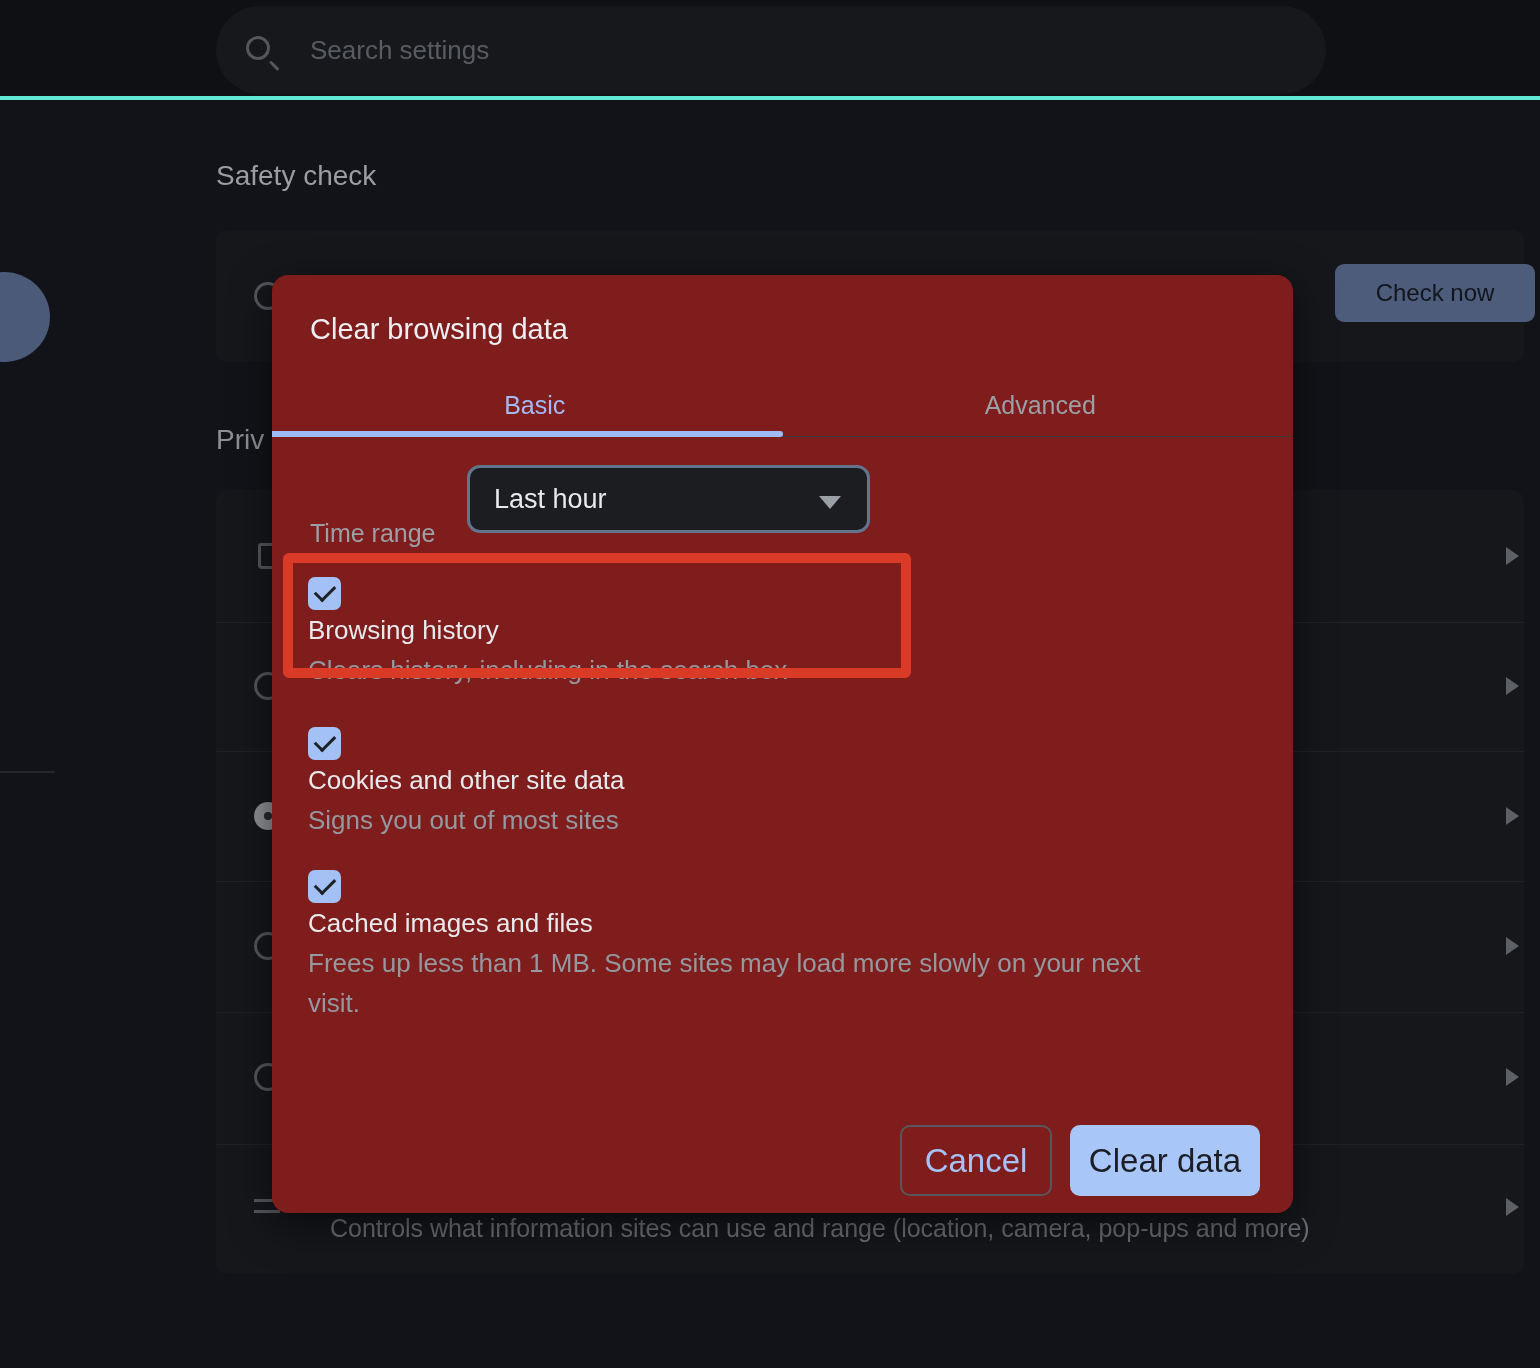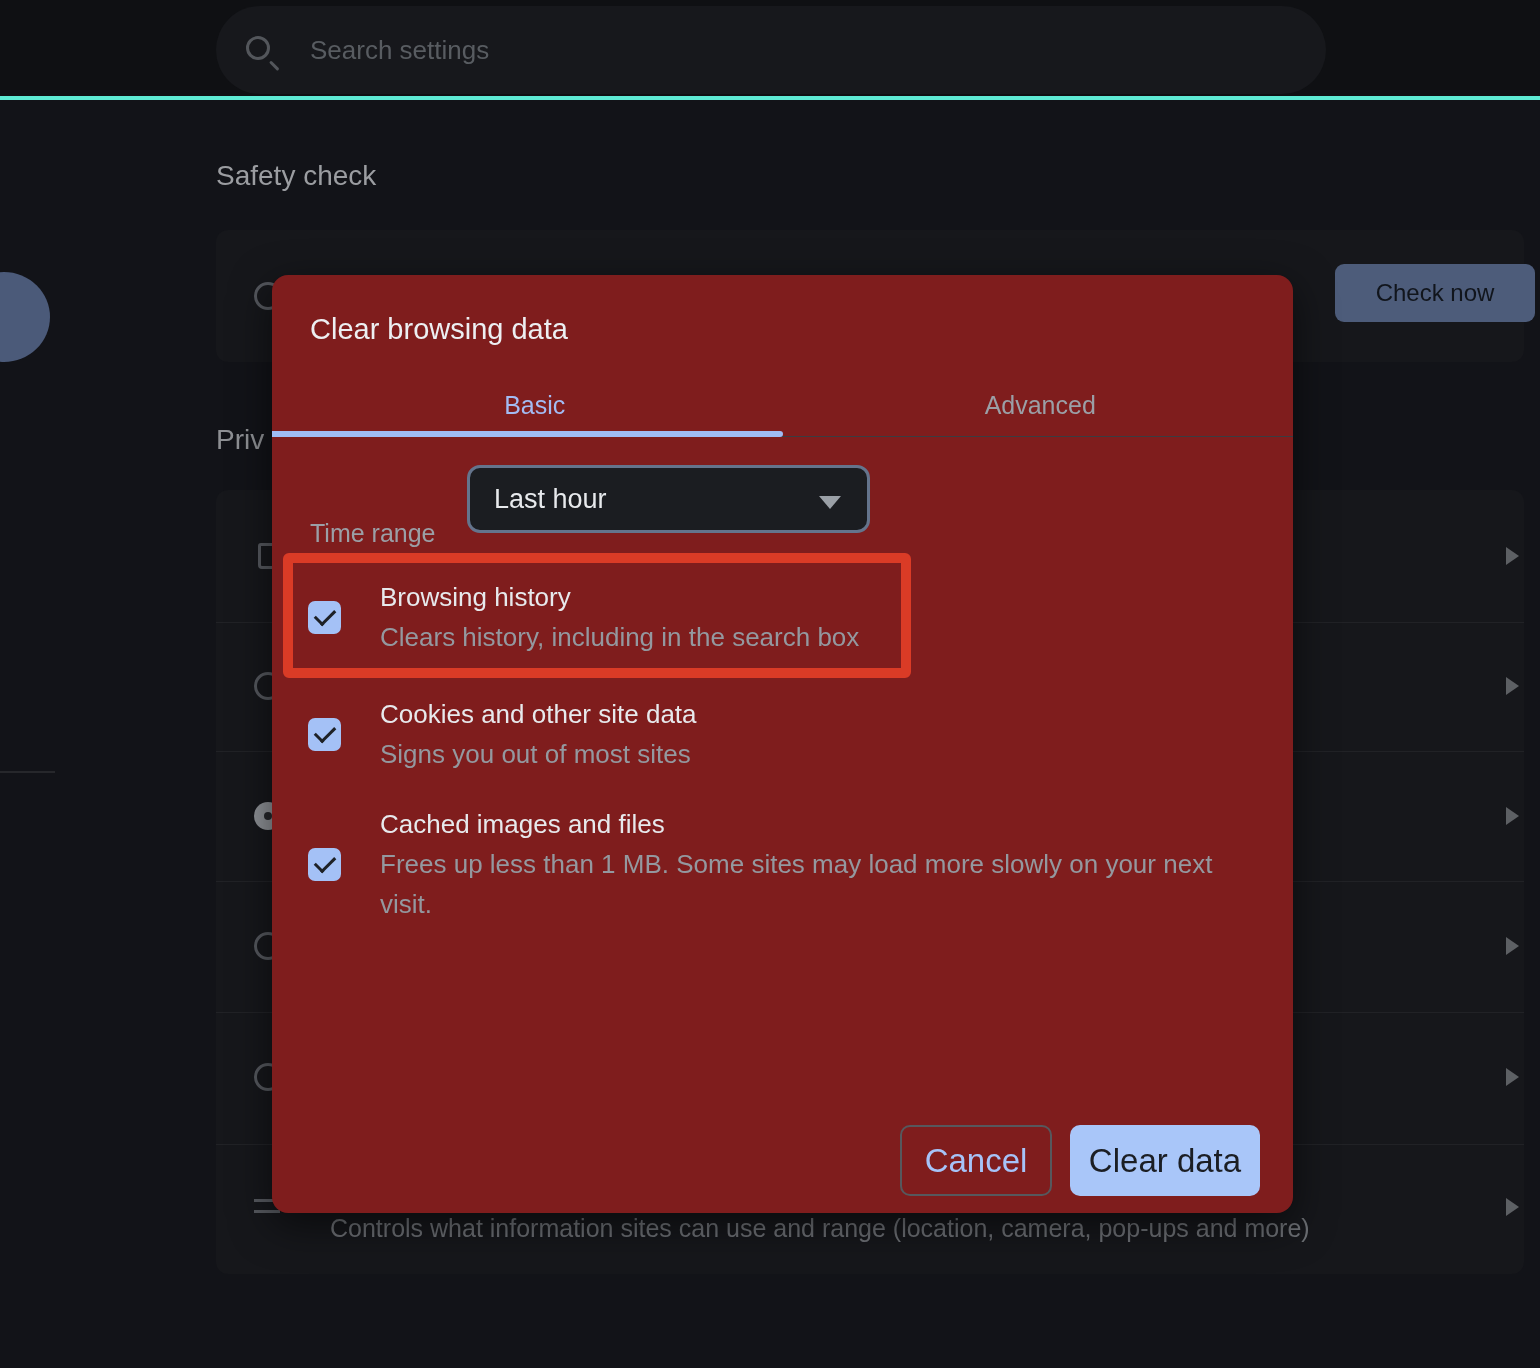--- a/index.html
+++ b/index.html
@@ -132,7 +132,7 @@
   }
 
   .options { position:absolute; left:36px; top:302px; width:932px; }
-  .opt-row { display:flex; }
+  .opt-row { display:flex;flex-direction:column; }
   .opt-row.gap1 { margin-bottom:37px; }
   .opt-row.gap2 { margin-bottom:30px; }
   .cb-col { width:72px; display:flex; align-items:center; }

